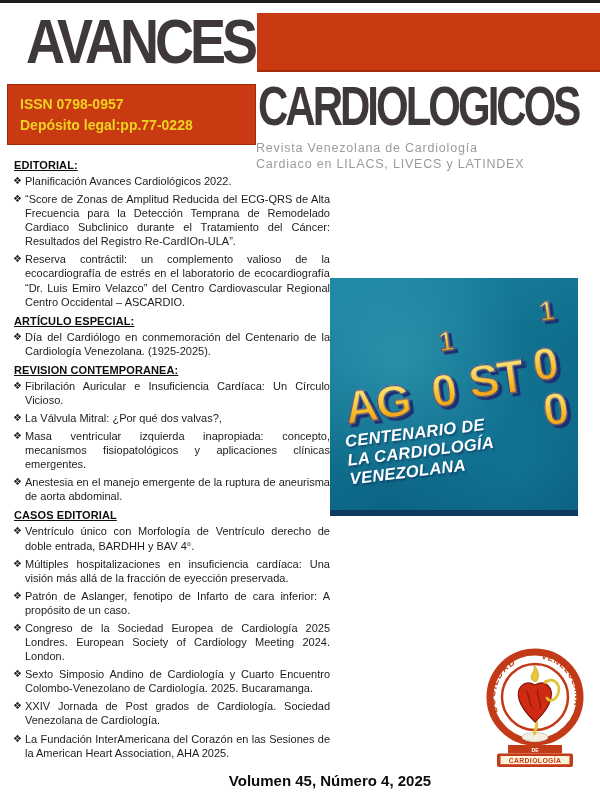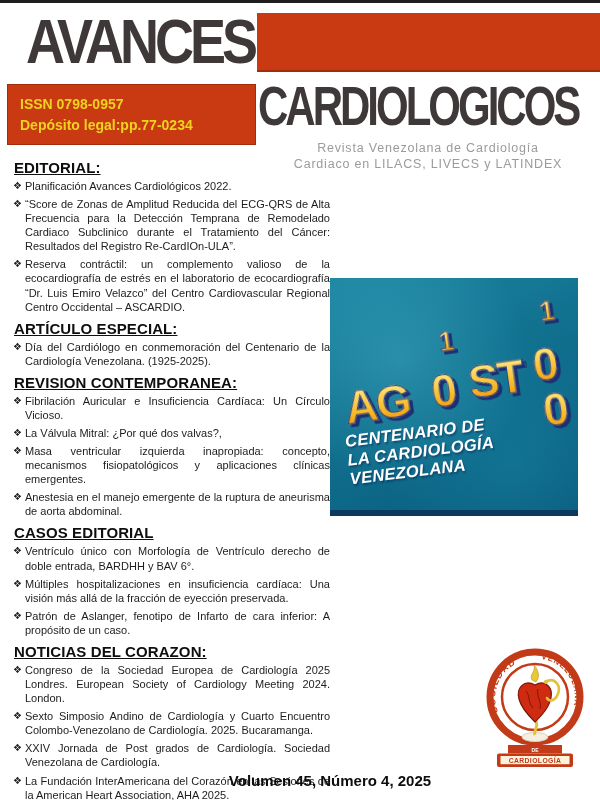--- a/index.html
+++ b/index.html
@@ -103,7 +103,7 @@
 <div class="red-block-issn">
   <div class="issn-text">
     <div>ISSN 0798-0957</div>
-    <div>Depósito legal:pp.77-0234</div>
+    <div>Depósito legal:pp.77-0228</div>
   </div>
 </div>
 <div class="title-cardiologicos">CARDIOLOGICOS</div>

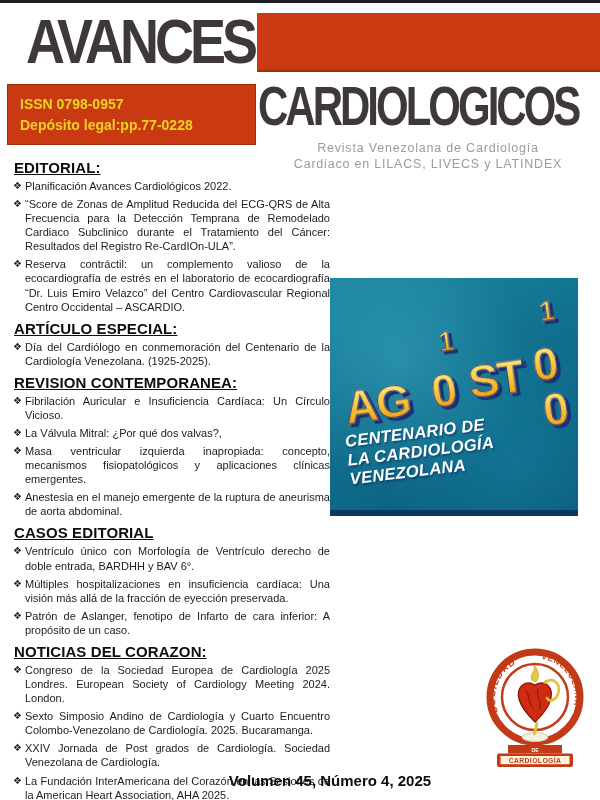--- a/index.html
+++ b/index.html
@@ -39,7 +39,7 @@
     white-space:nowrap;
   }
   .subtitle{
-    position:absolute;left:256px;top:141px;width:344px;text-align:center;
+    position:absolute;left:256px;top:141px;width:344px;
     color:var(--subtitle-gray);font-size:12.5px;letter-spacing:0.8px;line-height:1.25;white-space:nowrap;
   }
 

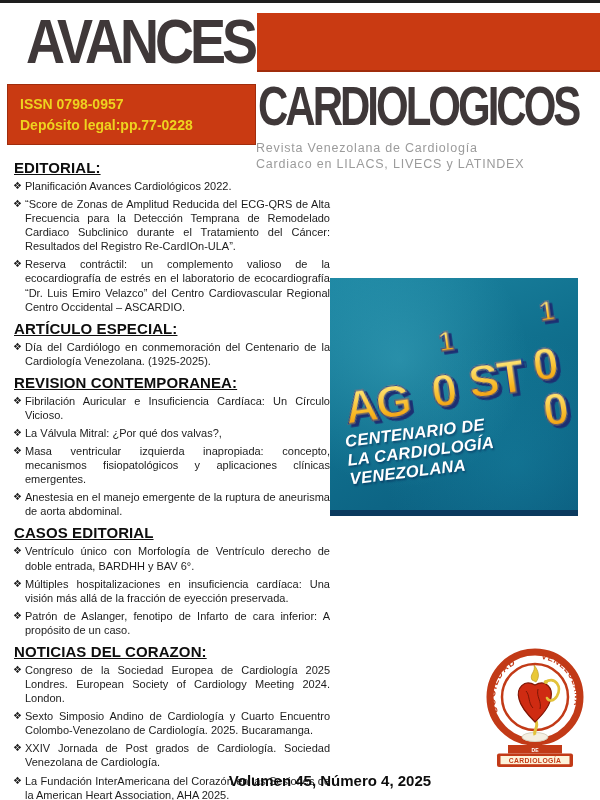--- a/index.html
+++ b/index.html
@@ -46,7 +46,7 @@
   
   .toc{position:absolute;left:10px;top:159px;width:322px;}
   .toc-heading{
-    font-size:15px;font-weight:bold;text-decoration:underline;color:#0e0e0e;
+    font-size:11px;font-weight:bold;text-decoration:underline;color:#0e0e0e;
     margin:6px 0 3px 4px;letter-spacing:0.1px;
   }
   .toc-heading.first{margin-top:0;}

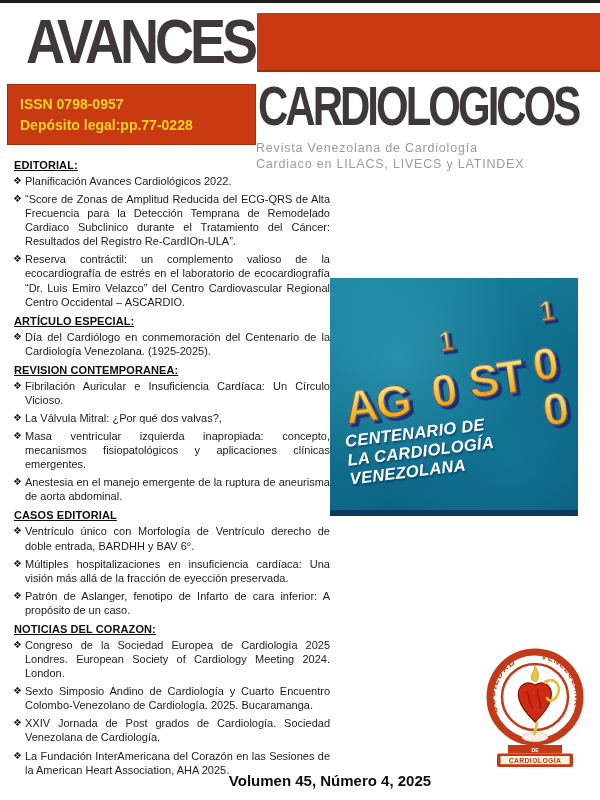--- a/index.html
+++ b/index.html
@@ -156,7 +156,7 @@
   <div class="toc-heading">CASOS EDITORIAL</div>
   <div class="toc-item">
     <span class="bullet">❖</span>
-    <span class="item-text">Ventrículo único con Morfología de Ventrículo derecho de doble entrada, BARDHH y BAV 6°.</span>
+    <span class="item-text">Ventrículo único con Morfología de Ventrículo derecho de doble entrada, BARDHH y BAV 4°.</span>
   </div>
   <div class="toc-item">
     <span class="bullet">❖</span>

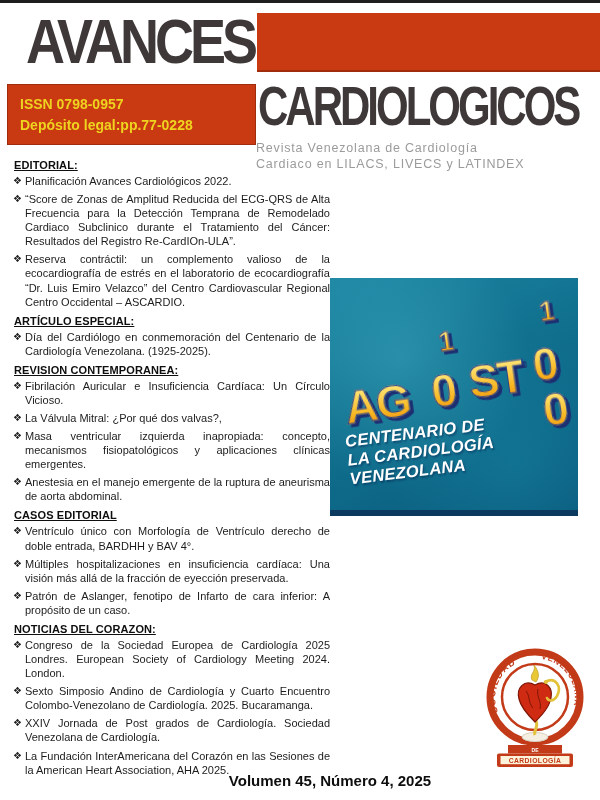--- a/index.html
+++ b/index.html
@@ -167,7 +167,6 @@
     <span class="item-text">Patrón de Aslanger, fenotipo de Infarto de cara inferior: A propósito de un caso.</span>
   </div>
 
-  <div class="toc-heading">NOTICIAS DEL CORAZON:</div>
   <div class="toc-item">
     <span class="bullet">❖</span>
     <span class="item-text">Congreso de la Sociedad Europea de Cardiología 2025 Londres. European Society of Cardiology Meeting 2024. London.</span>

